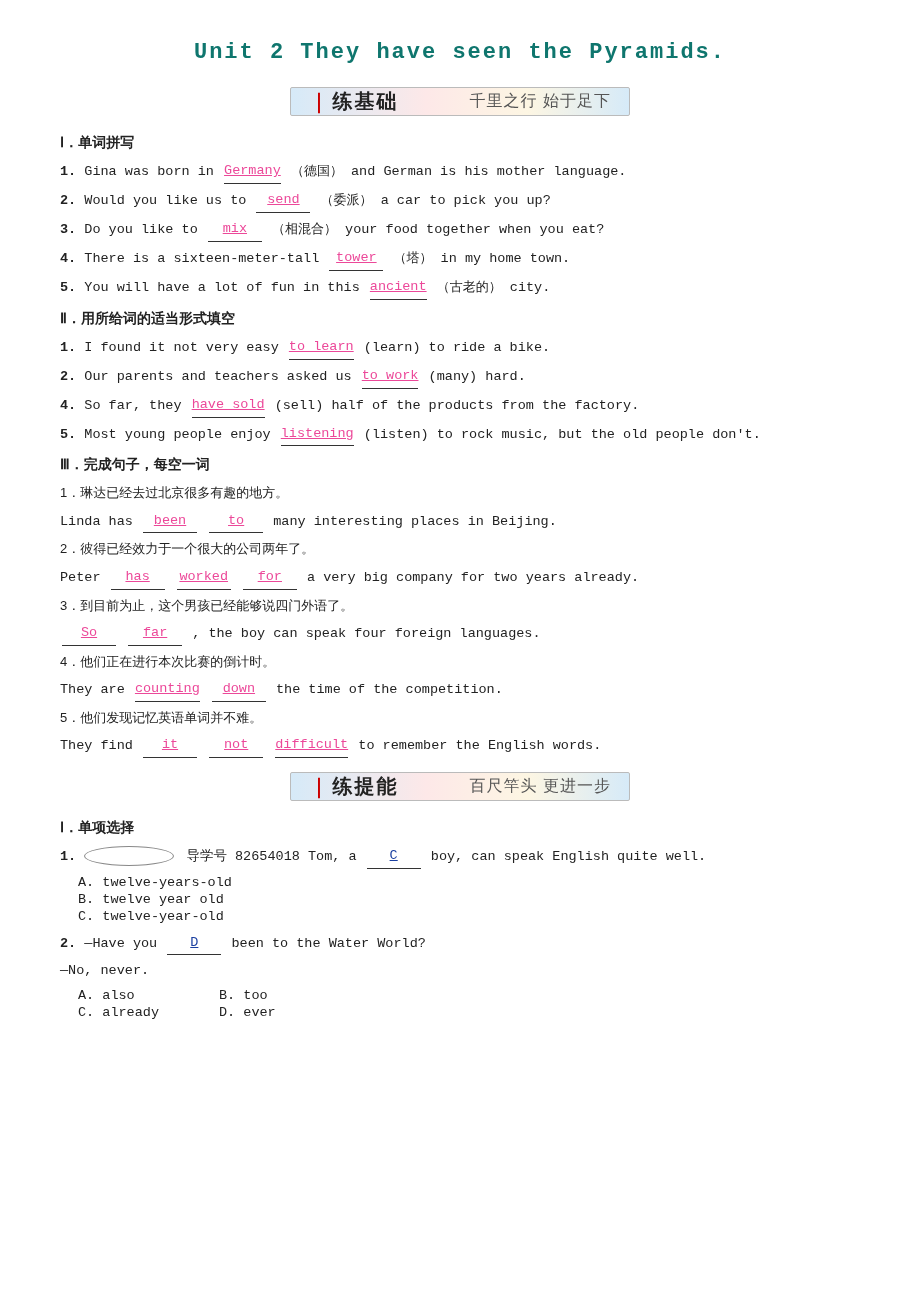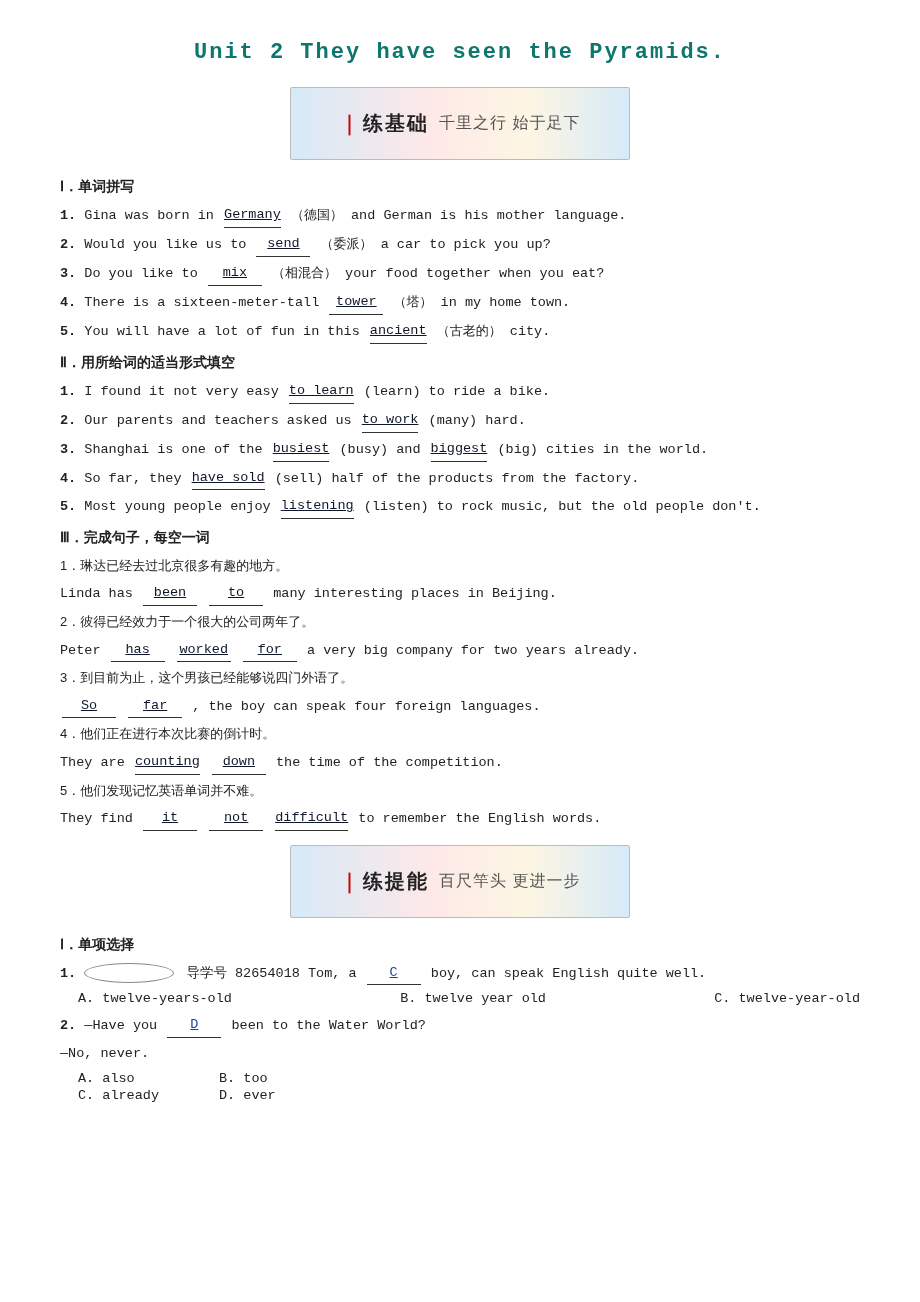--- a/index.html
+++ b/index.html
@@ -24,11 +24,11 @@
     .section-banner {
       display: flex;
       align-items: center;
-      justify-content: center;
+      justify-content: space-between;
       background: linear-gradient(90deg, #d6eaf8 0%, #fde8e8 40%, #fdf6e3 70%, #d6eaf8 100%);
       border: 1.5px solid #bbb;
       border-radius: 2px;
-      padding: 22px 18px;
+      padding: 0 18px;
       margin: 0 auto 18px auto;
       width: 340px;
     }

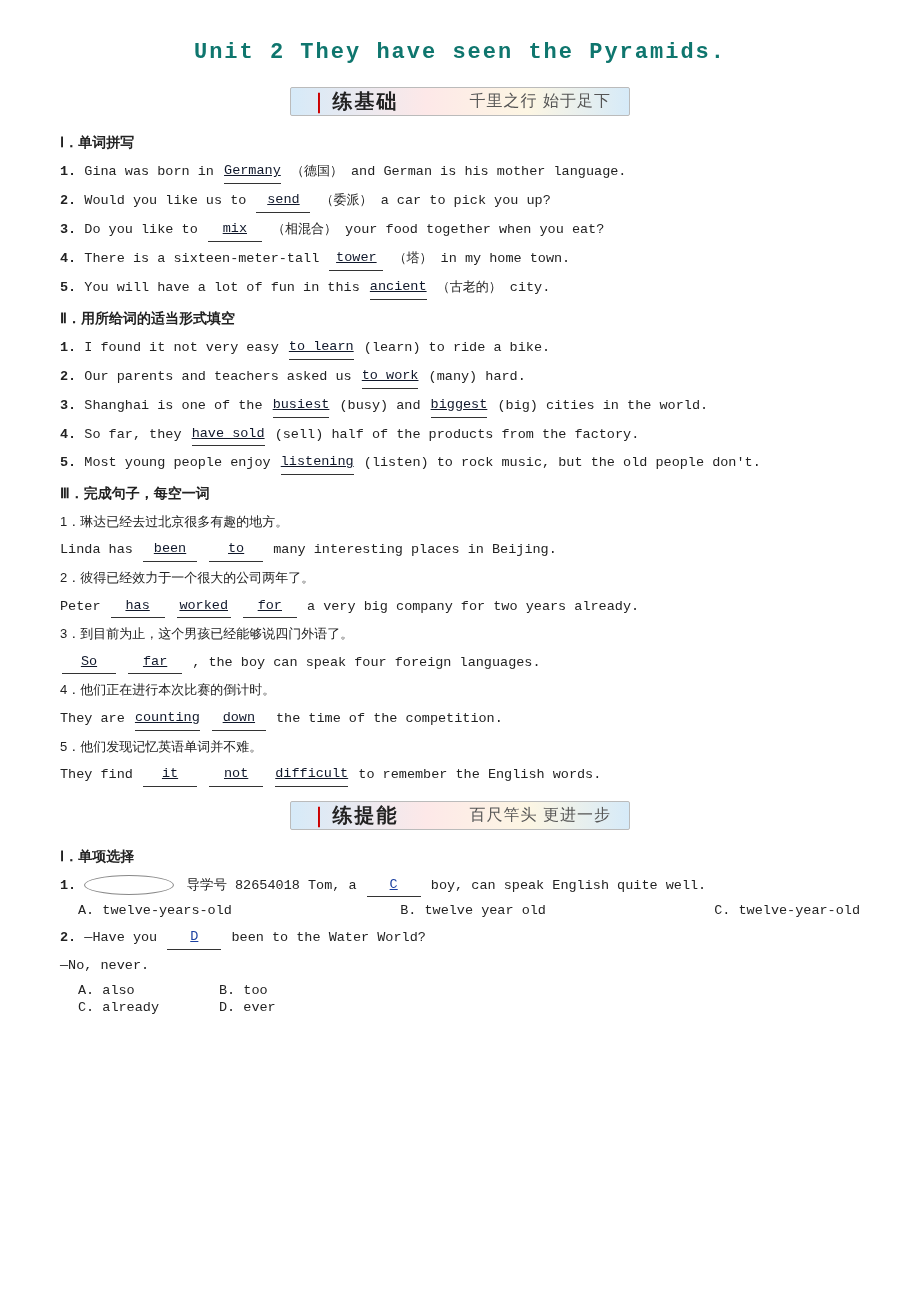--- a/index.html
+++ b/index.html
@@ -85,7 +85,7 @@
       min-width: 54px;
       border-bottom: 1.5px solid #333;
       text-align: center;
-      color: #0f172a;
+      color: #ec4899;
       font-family: "Courier New", Courier, monospace;
       vertical-align: bottom;
       margin: 0 2px;

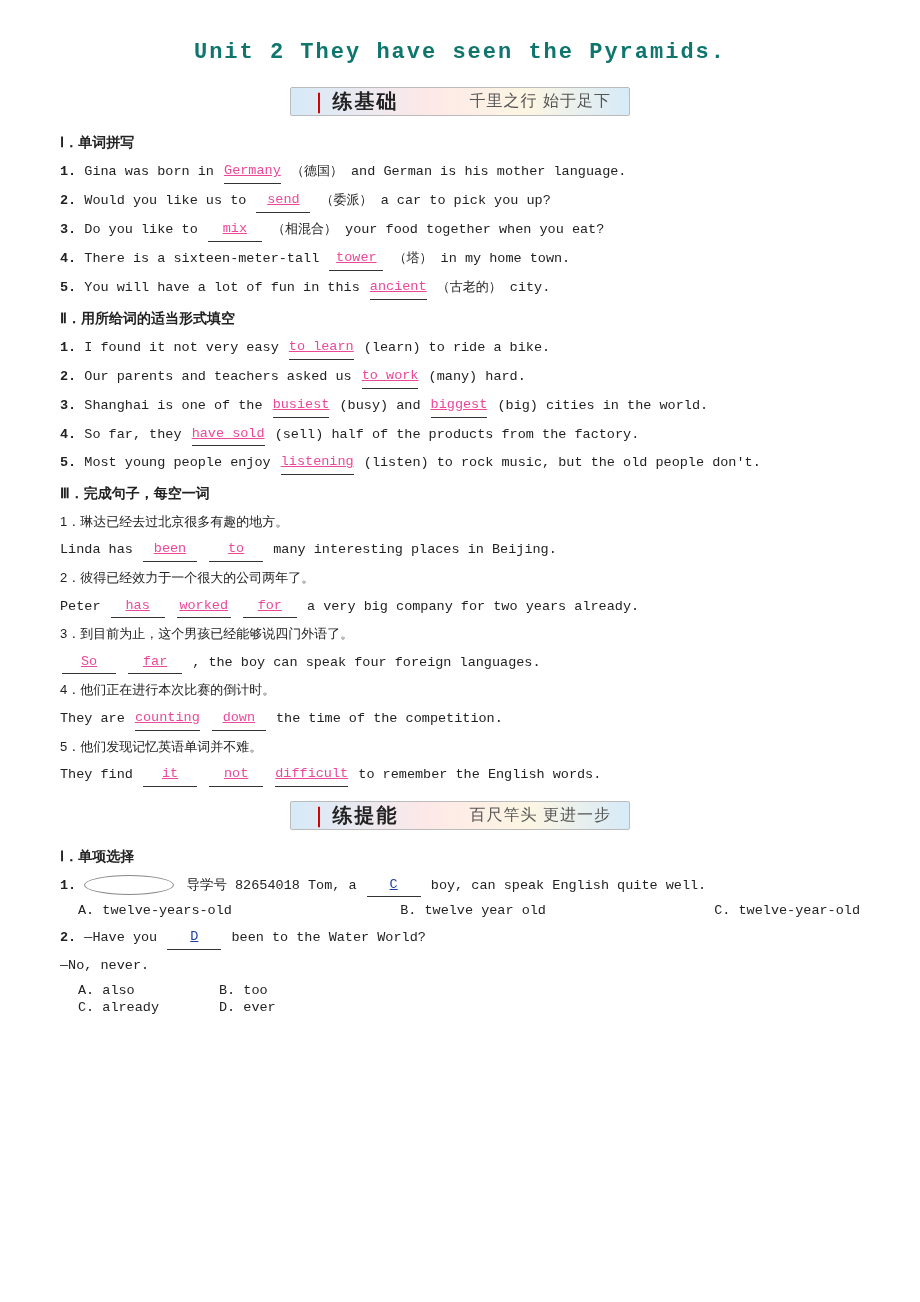--- a/index.html
+++ b/index.html
@@ -194,16 +194,6 @@
     <span> hard.</span>
   </div>
 
-  <div class="line">
-    <span class="q-num">3.</span>
-    <span>Shanghai is one of the </span>
-    <span class="blank-line underline-word">busiest</span>
-    <span> (busy)</span>
-    <span>and </span>
-    <span class="blank-line underline-word">biggest</span>
-    <span> (big)</span>
-    <span> cities in the world.</span>
-  </div>
 
   <div class="line">
     <span class="q-num">4.</span>

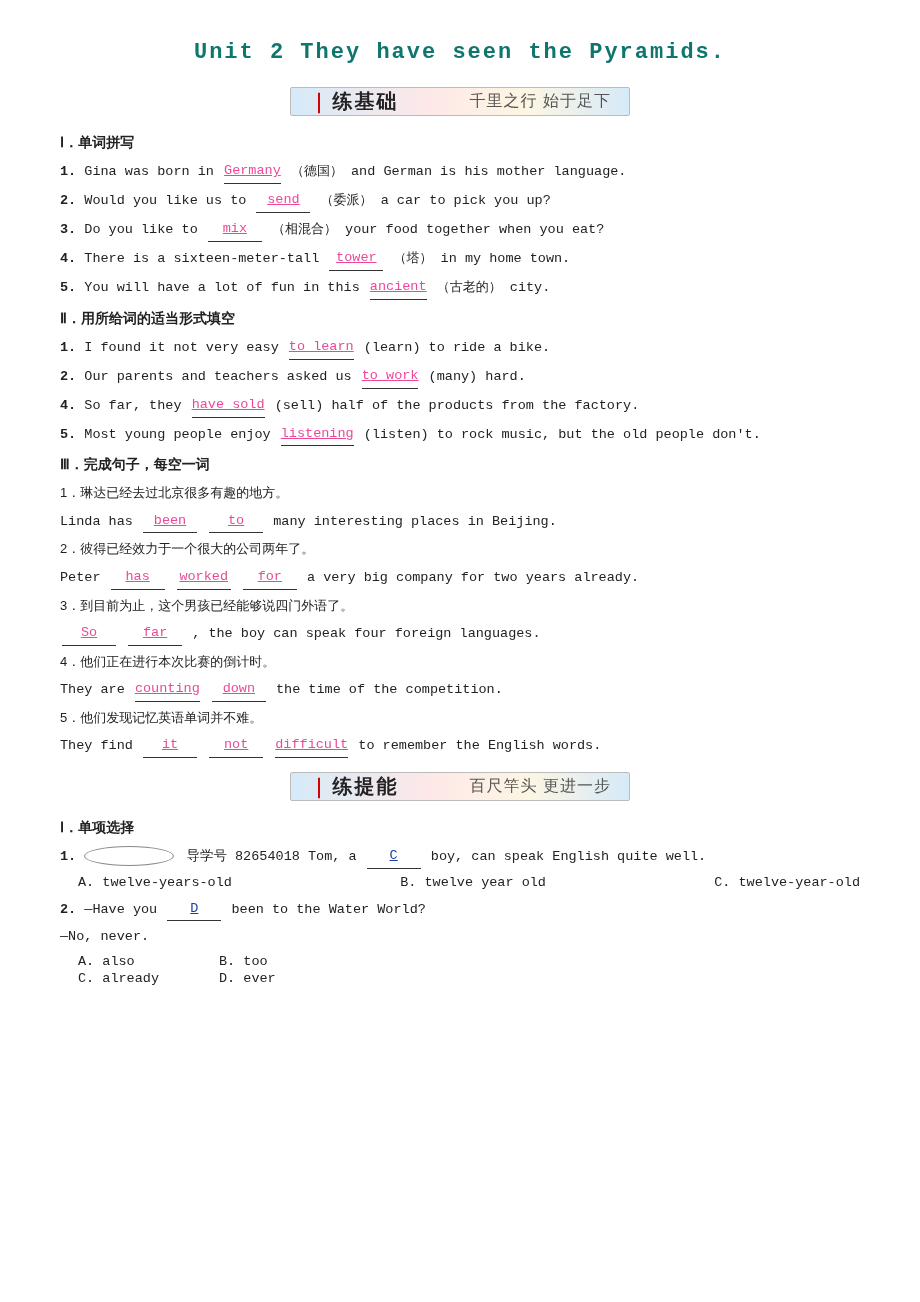--- a/index.html
+++ b/index.html
@@ -96,7 +96,7 @@
     }
     .options-row {
       display: flex;
-      flex-direction: row;
+      flex-direction: column;
       margin-left: 18px;
       margin-bottom: 6px;
       justify-content: space-between;

